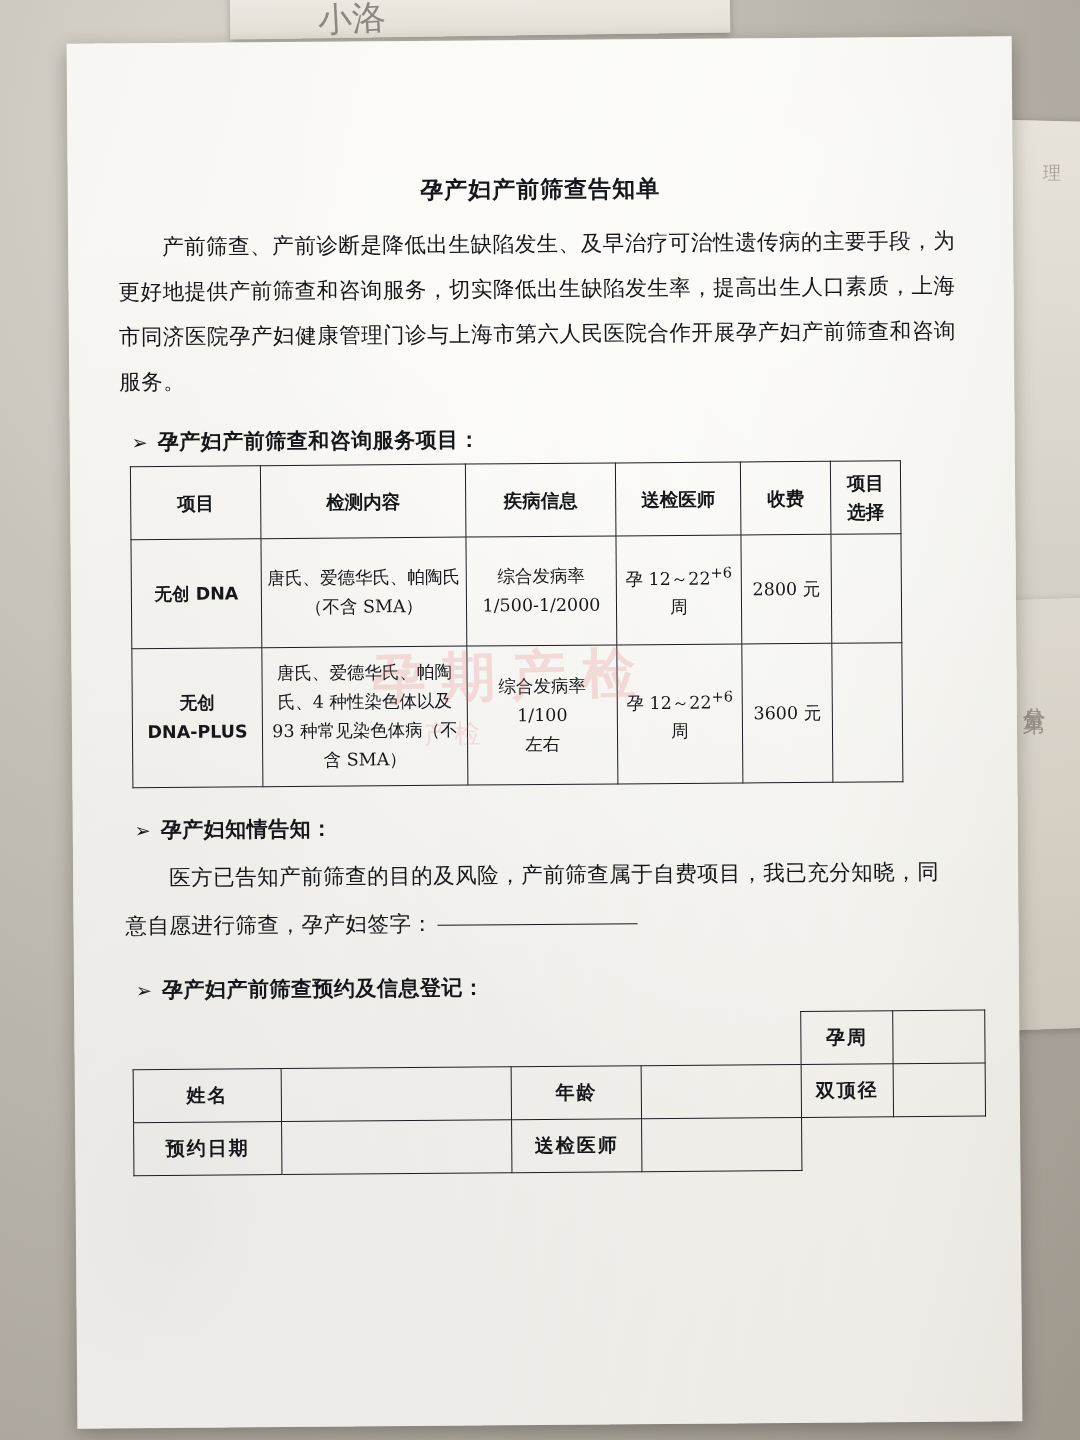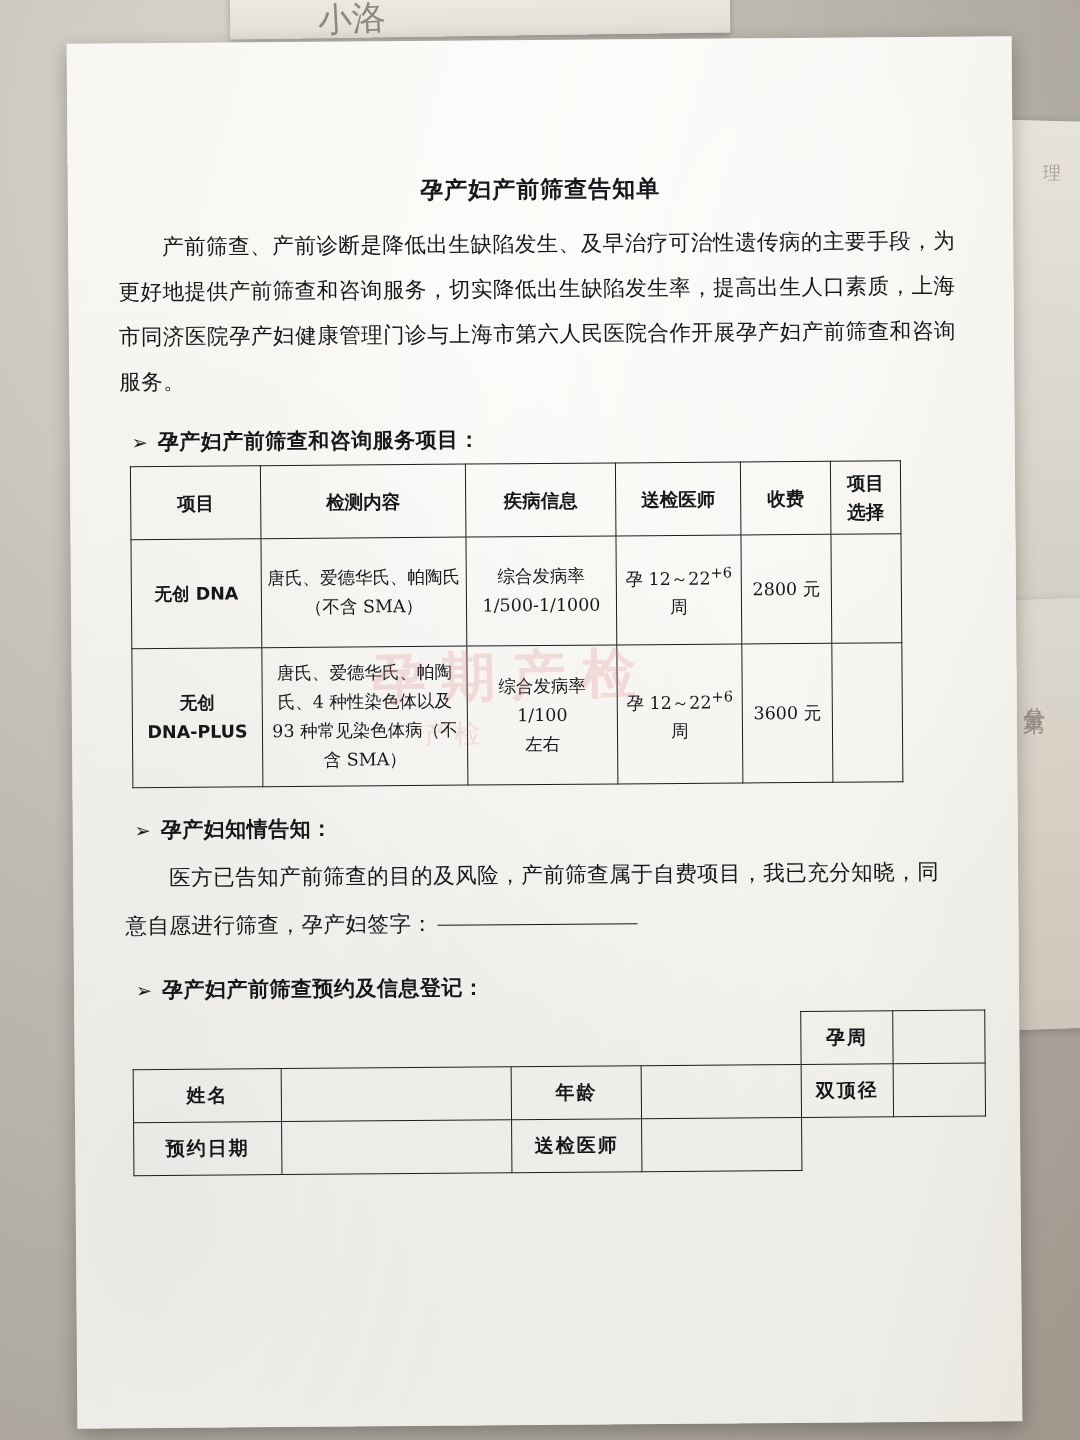--- a/index.html
+++ b/index.html
@@ -269,7 +269,7 @@
           <td>唐氏、爱德华氏、帕陶氏（不含 SMA）</td>
           <td>
             <span>综合发病率</span><br>
-            <span>1/500-1/1000</span>
+            <span>1/500-1/2000</span>
           </td>
           <td>
             <span>孕 12～22</span><sup>+6</sup><span>周</span>

